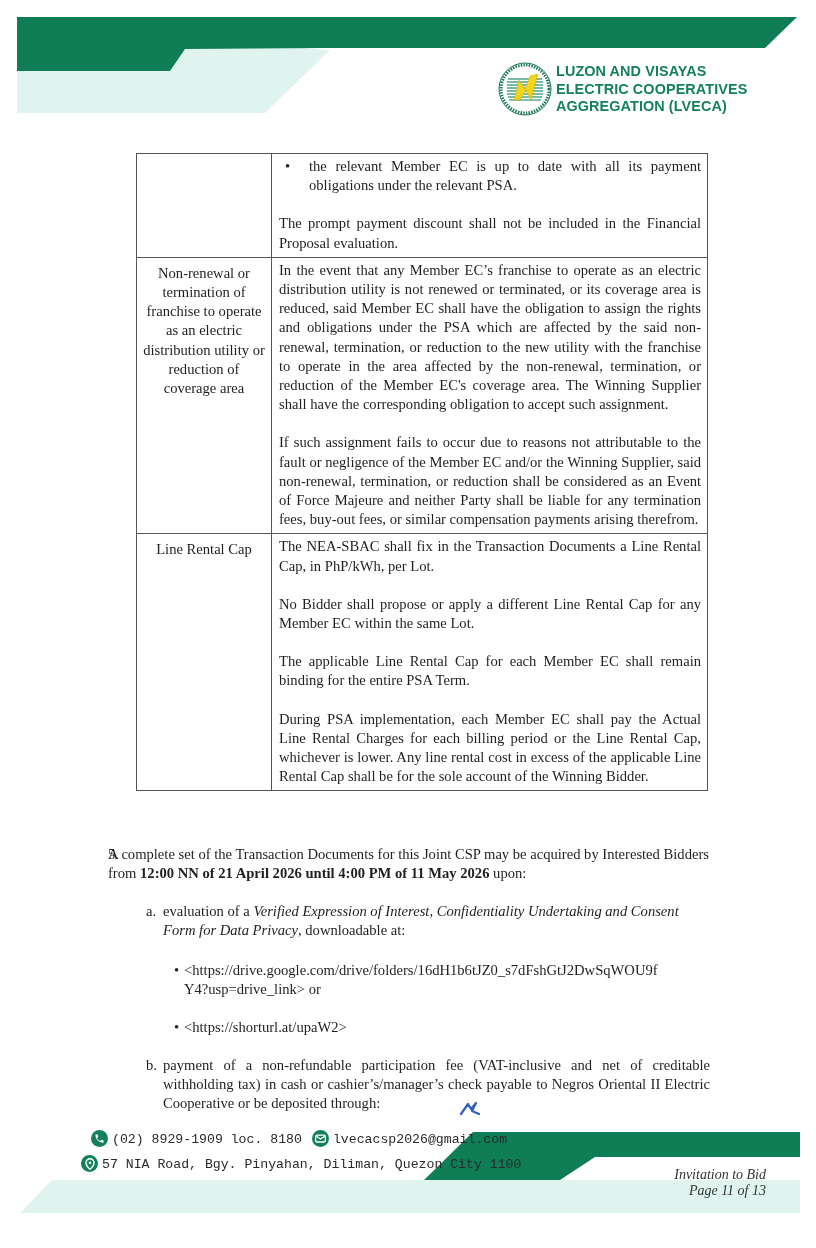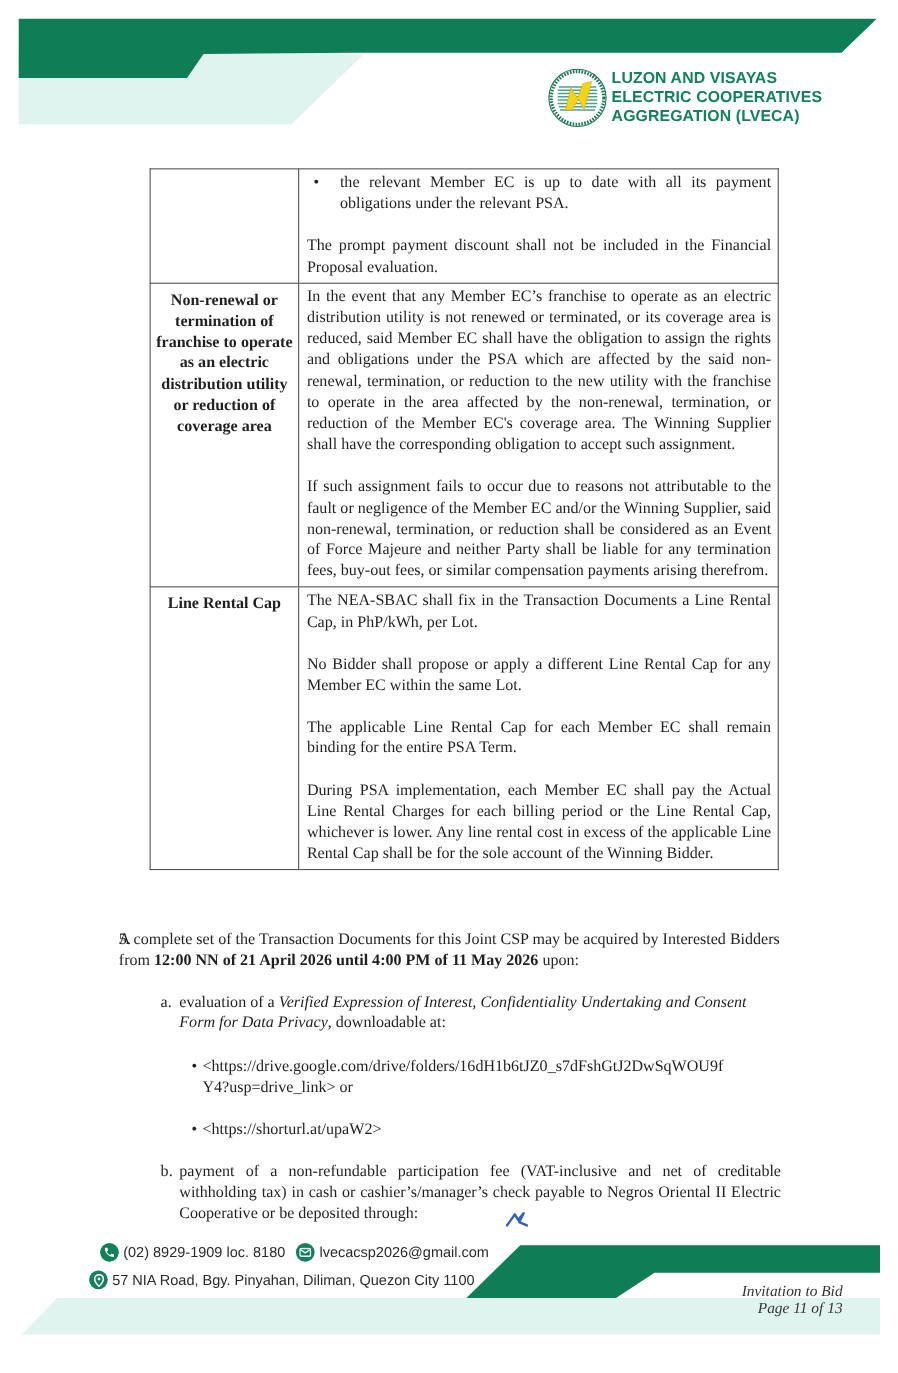--- a/index.html
+++ b/index.html
@@ -26,7 +26,7 @@
     border-collapse: collapse; font-size: 14.6px; line-height: 19.2px;
   }
   table.terms td { border: 1px solid #555; vertical-align: top; }
-  td.term { width: 126px; padding: 6px 4px 4px 4px; text-align: center; font-weight: bold; }
+  td.term { width: 126px; padding: 6px 4px 4px 4px; text-align: center; font-weight: normal; }
   td.desc { padding: 3px 6px 4px 7px; text-align: justify; }
   td.desc p { margin: 0 0 19px 0; }
   td.desc p:last-child { margin-bottom: 0; }

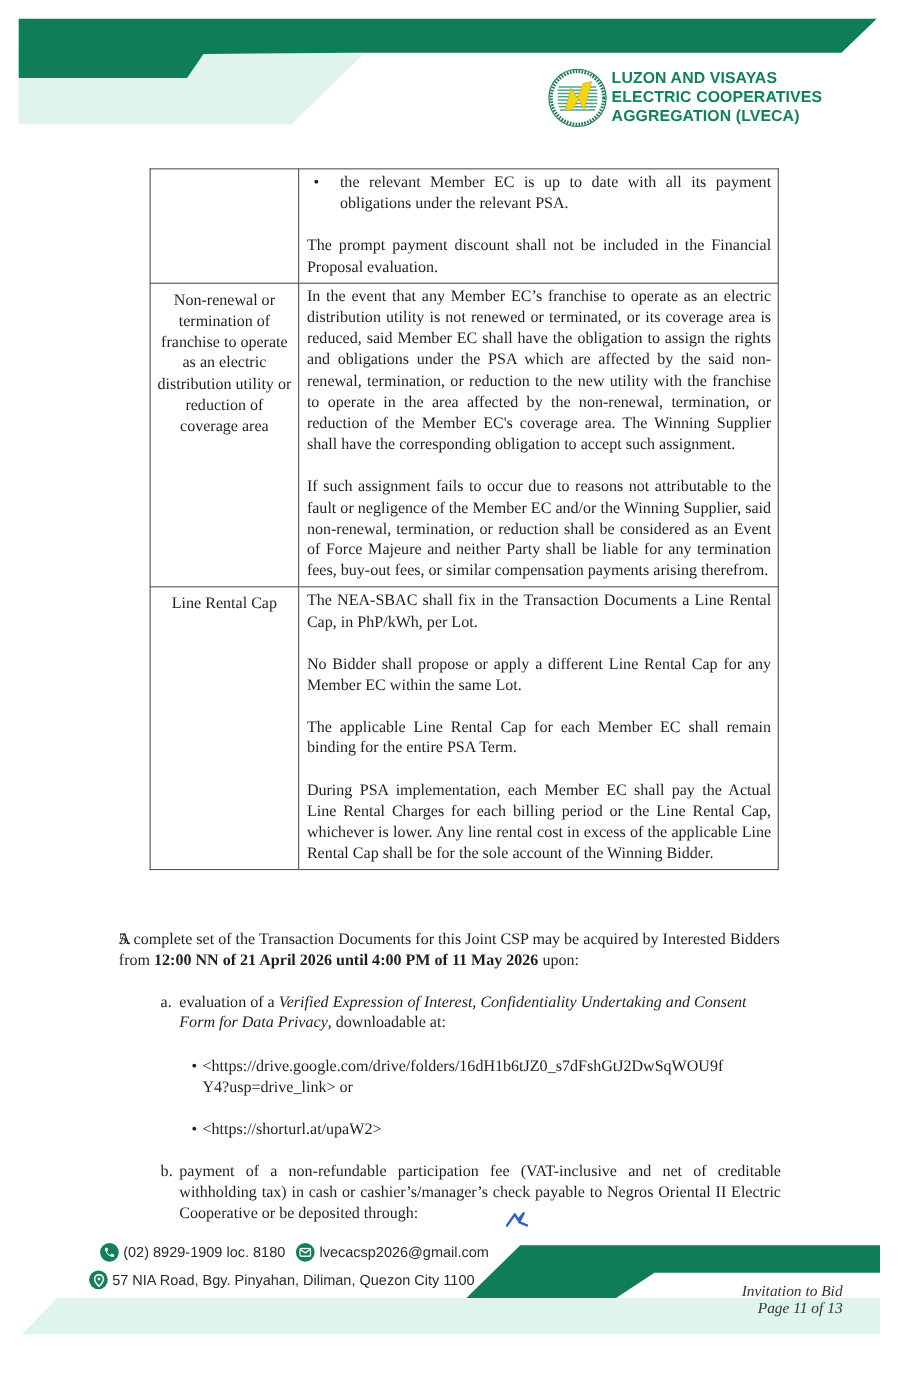--- a/index.html
+++ b/index.html
@@ -48,7 +48,7 @@
 
   
   #ftr-svg { position: absolute; left: 0; top: 1100px; }
-  .contact { position: absolute; font-family: Liberation Sans, sans-serif; font-size: 13.2px; color: #2a2a2a; white-space: nowrap; display: flex; align-items: center; padding-left: 33px; }
+  .contact { position: absolute; font-family: Liberation Mono, monospace; font-size: 13.2px; color: #2a2a2a; white-space: nowrap; display: flex; align-items: flex-end; padding-left: 33px; }
   .ic { width: 17px; height: 17px; border-radius: 50%; background: #13805a; display: inline-flex; align-items: center; justify-content: center; margin-right: 4px; flex: none; }
   .page-label { position: absolute; right: 50px; top: 1167px; text-align: right; font-style: italic; font-size: 14px; line-height: 16px; color: #333; }
   .sig { position: absolute; left: 459px; top: 1101px; }

